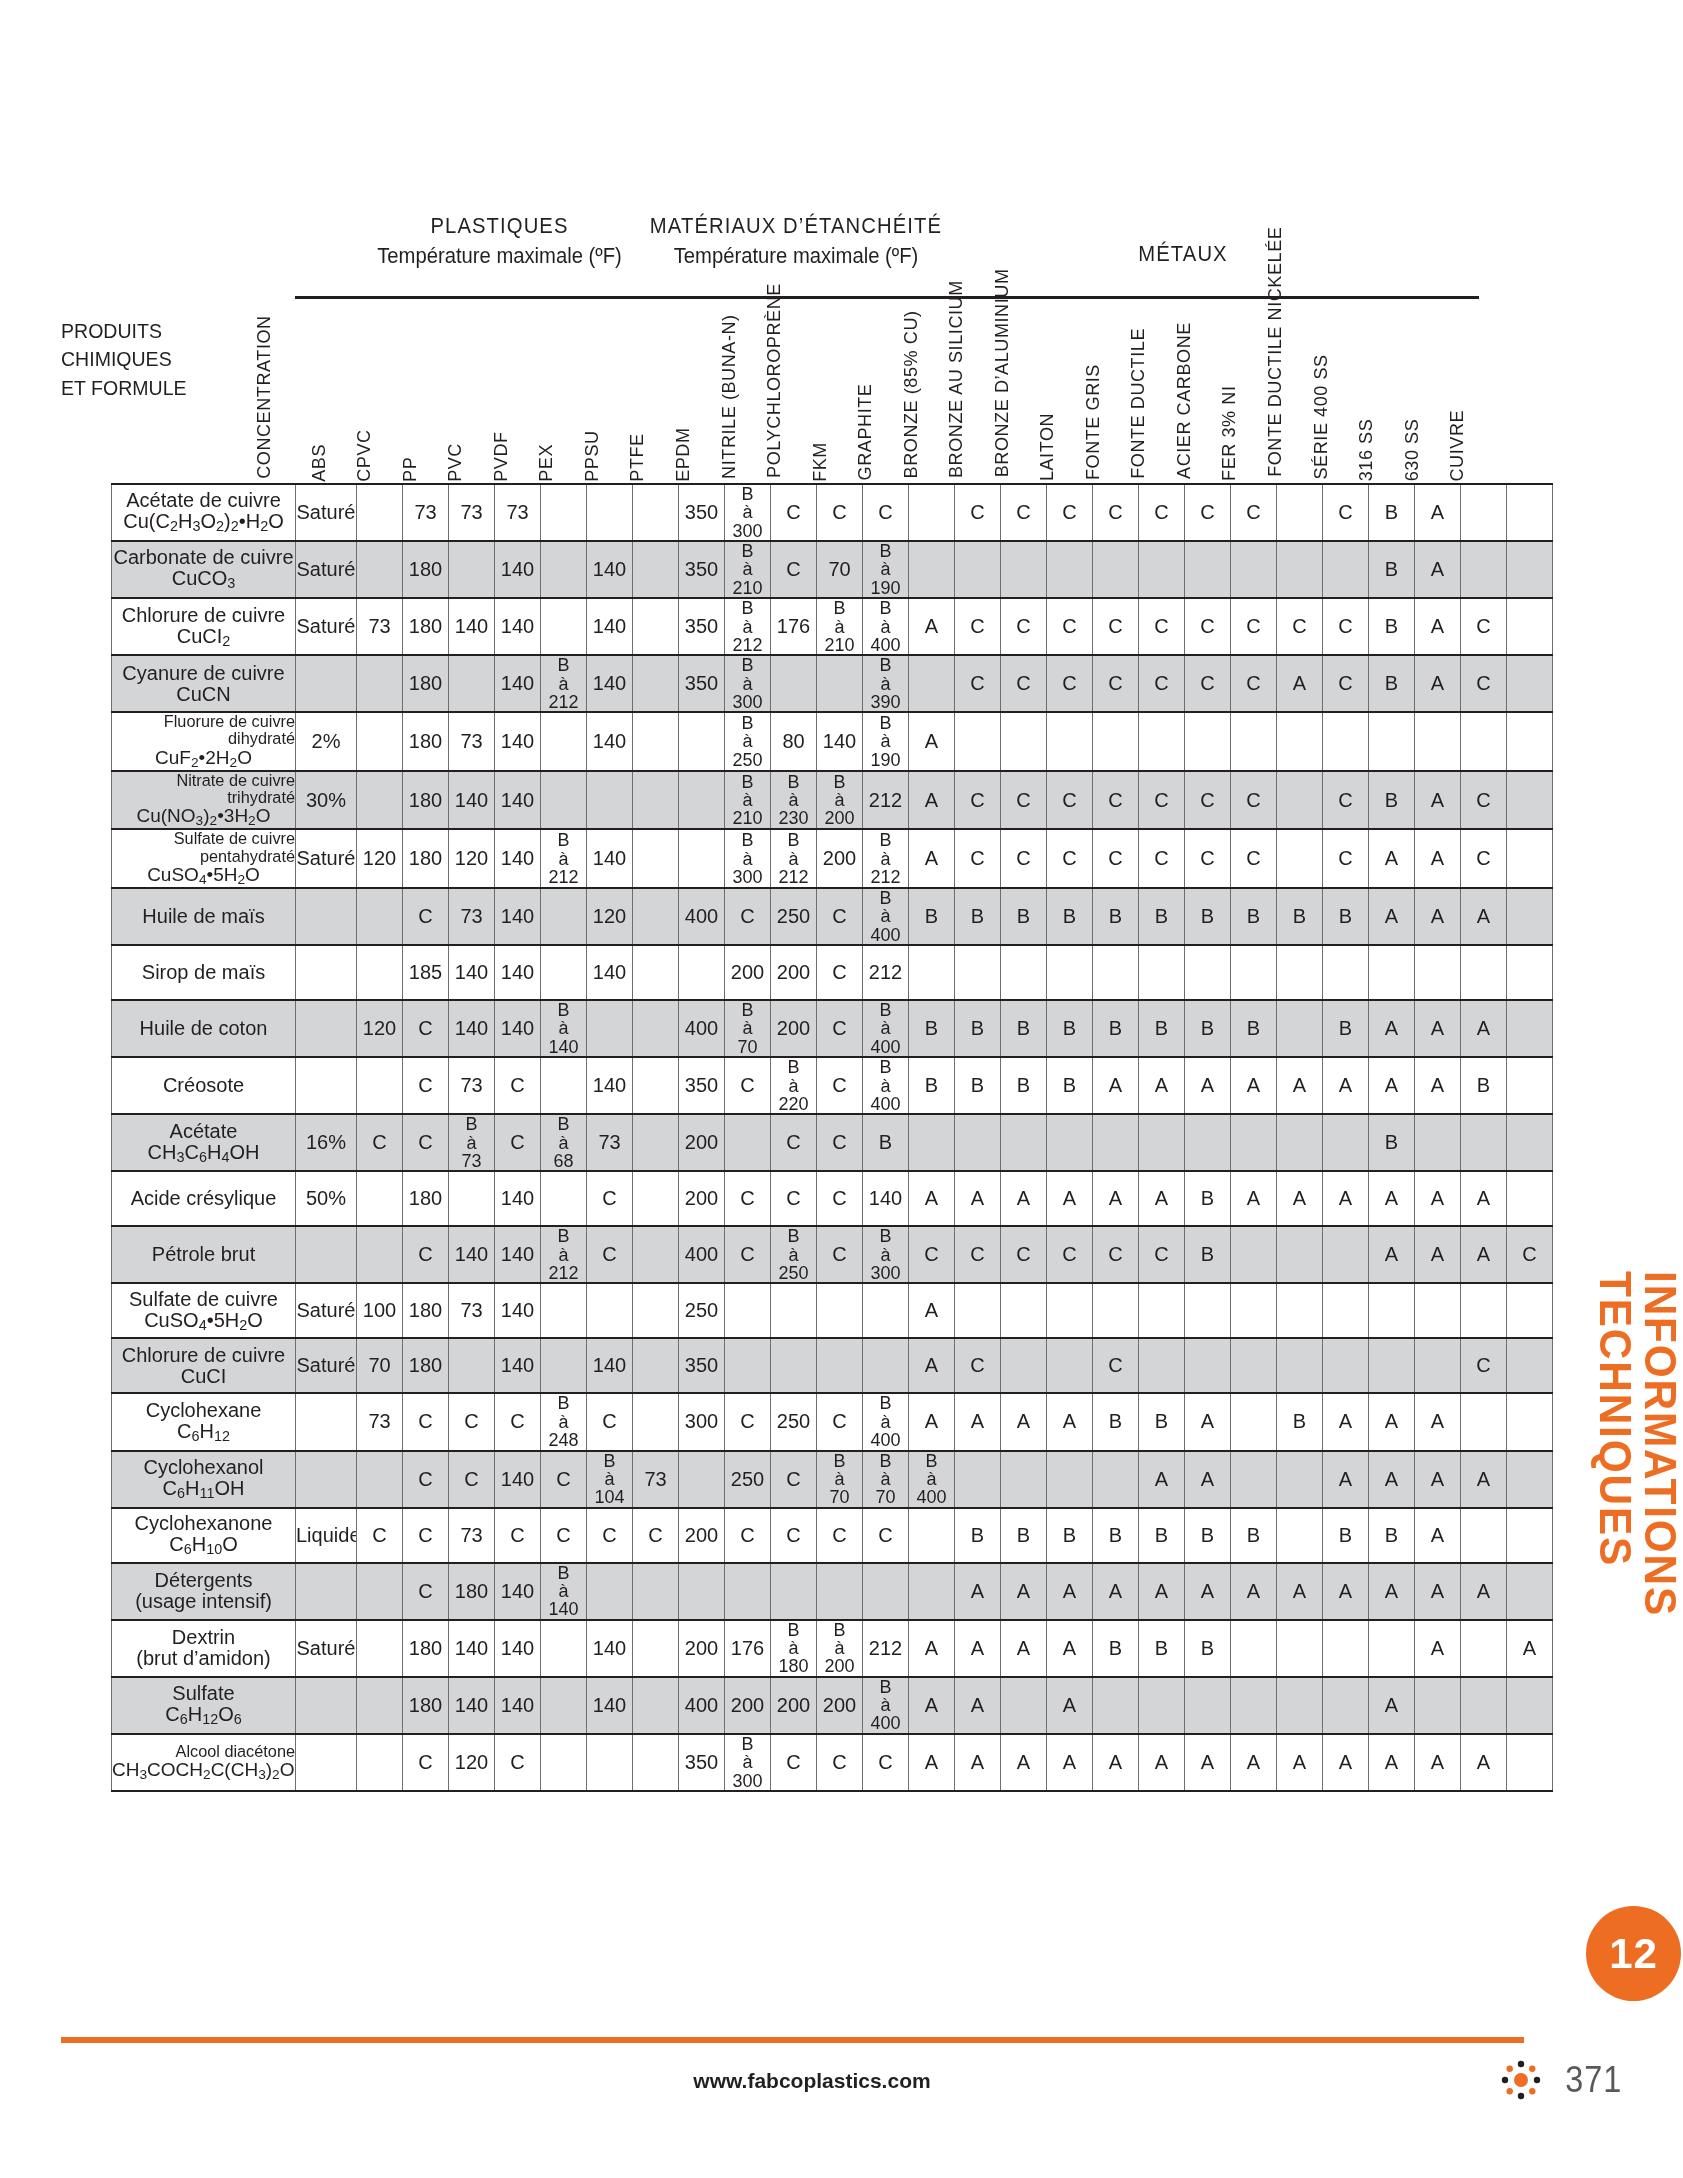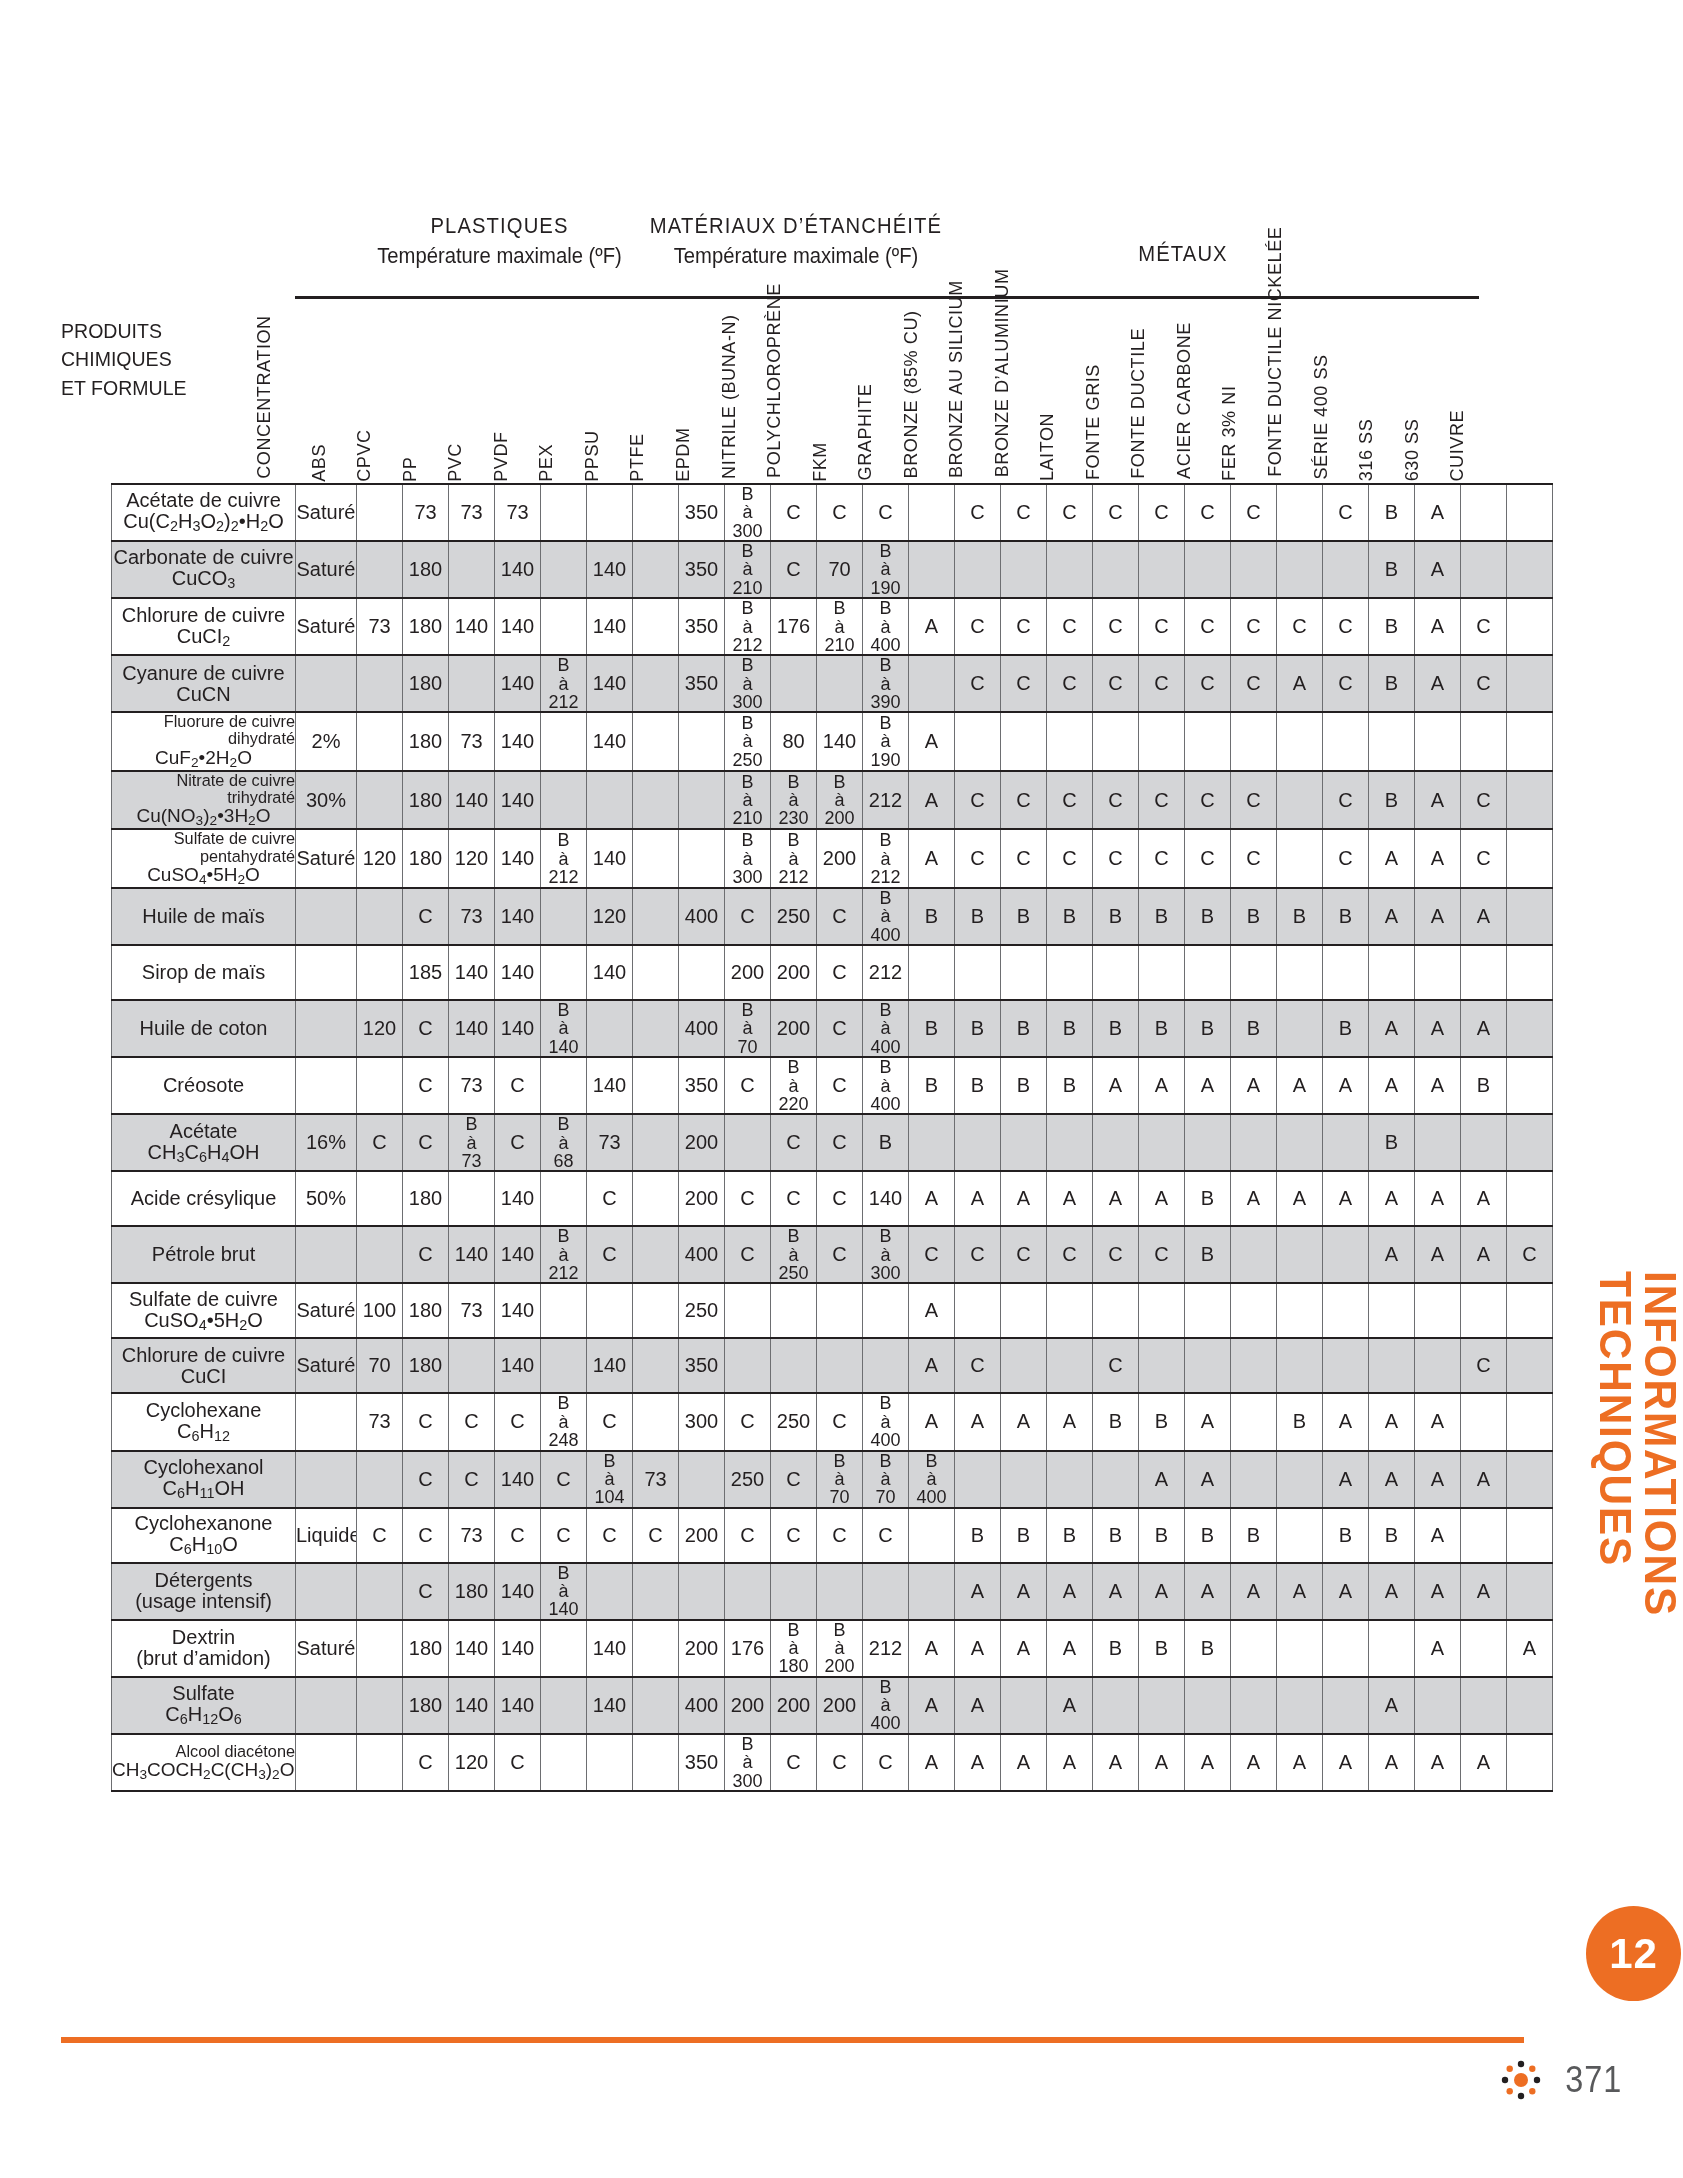--- a/index.html
+++ b/index.html
@@ -1253,6 +1253,7 @@
   </div>
 
   <div id="footer-rule"></div>
+  <div id="footer-url">www.fabcoplastics.com</div>
   <div id="footer-logo">
     <svg viewBox="0 0 46 46" width="46" height="46" aria-hidden="true">
       <circle cx="23" cy="23" r="7" fill="#ED6E23"></circle>

